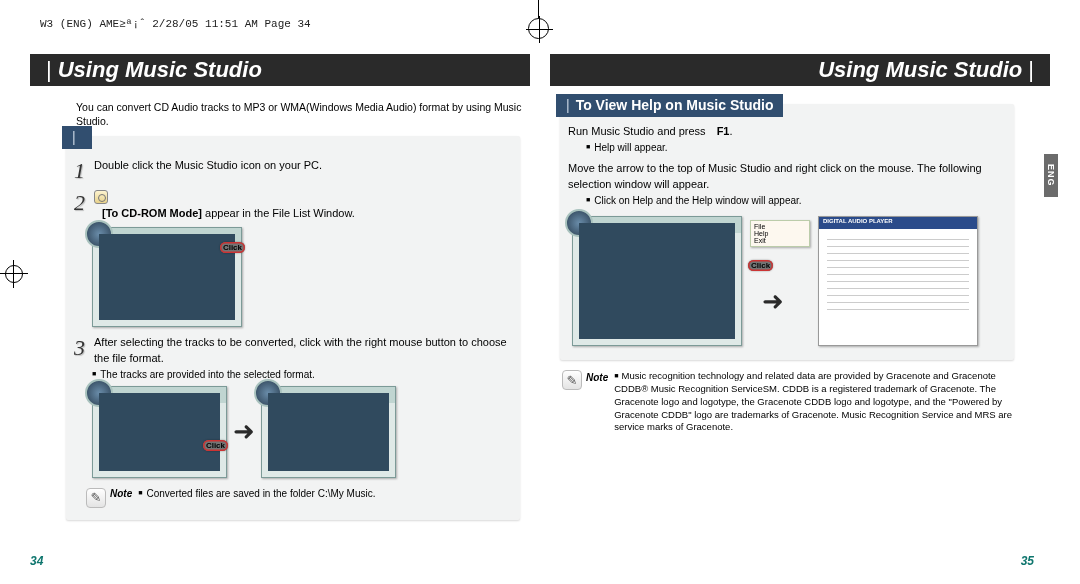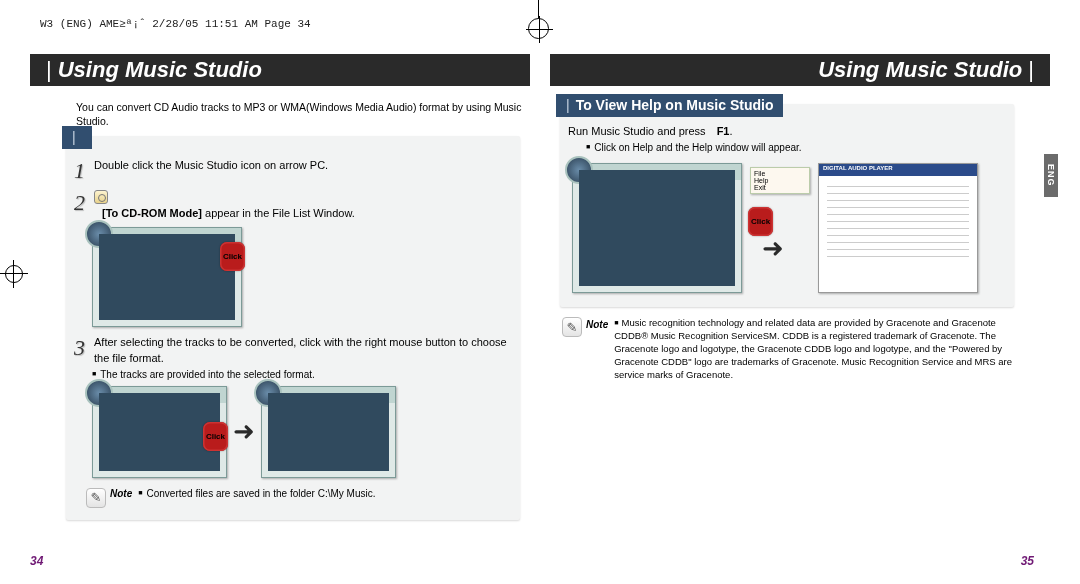--- a/index.html
+++ b/index.html
@@ -155,6 +155,7 @@
         <div class="step-text" style="margin-top:4px;">
           <span>Run Music Studio and press </span><span class="bold">F1</span><span>.</span>
         </div>
+        <div class="sub-bullet">Help will appear.</div>
 
         <div class="sub-bullet">Click on Help and the Help window will appear.</div>
 

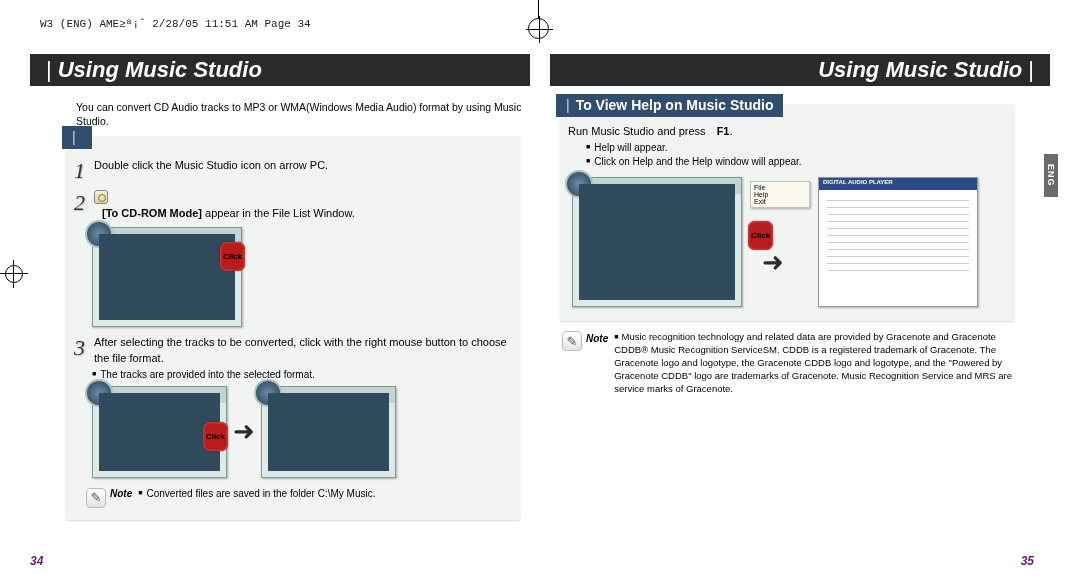--- a/index.html
+++ b/index.html
@@ -86,7 +86,7 @@
 
         <div class="step">
           <div class="step-num">1</div>
-          <div class="step-text">Double click the Music Studio icon on arrow PC.</div>
+          <div class="step-text">Double click the Music Studio icon on your PC.</div>
         </div>
 
         <div class="step">

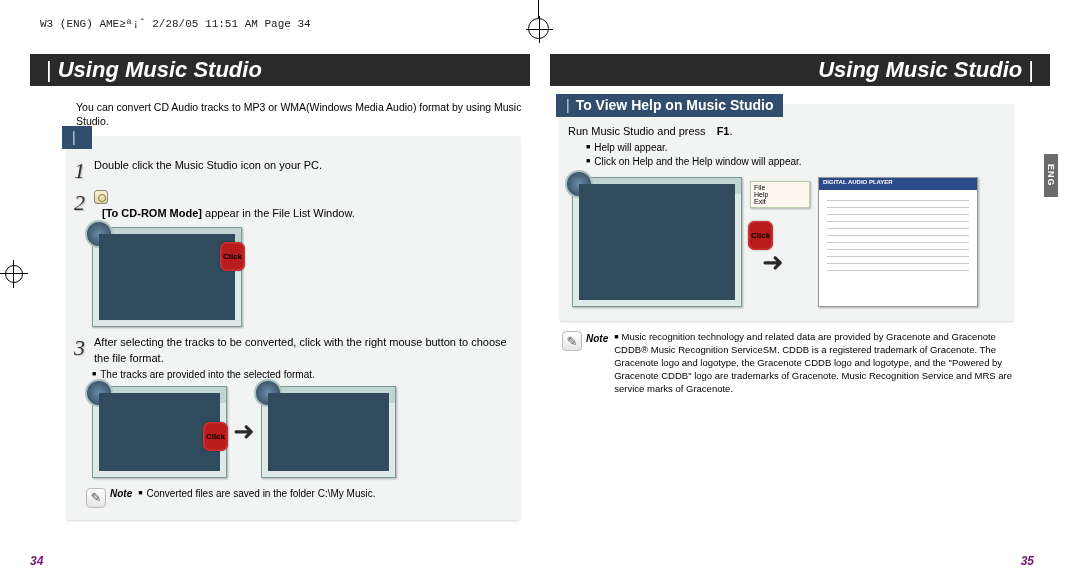--- a/index.html
+++ b/index.html
@@ -157,6 +157,7 @@
         </div>
         <div class="sub-bullet">Help will appear.</div>
 
+        <div class="step-text" style="margin-top:8px;">Move the arrow to the top of Music Studio and right click on the mouse. The following selection window will appear.</div>
         <div class="sub-bullet">Click on Help and the Help window will appear.</div>
 
         <div style="display:flex;align-items:flex-start;margin:10px 0 4px 4px;">

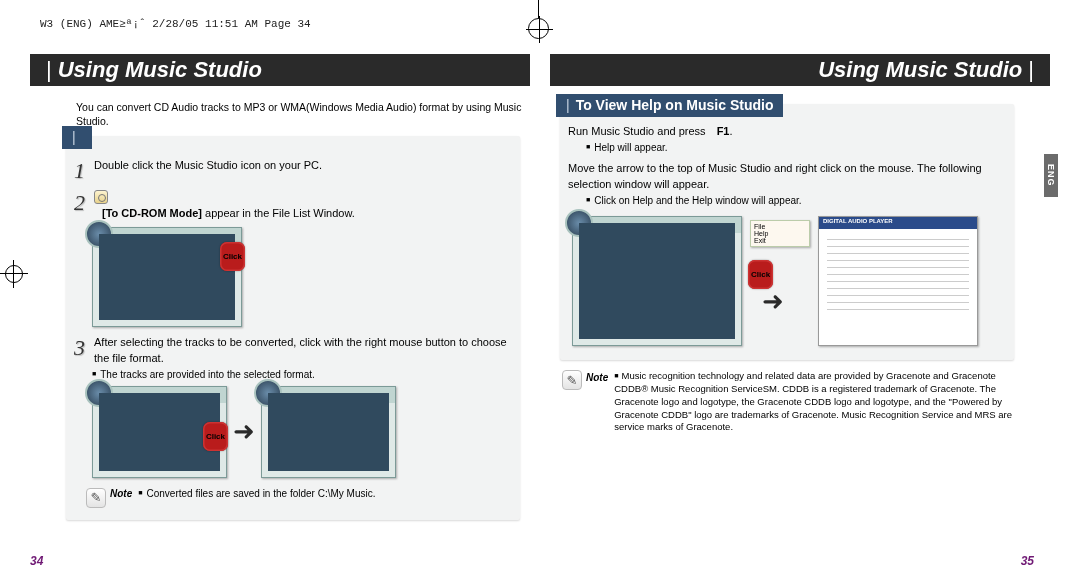--- a/index.html
+++ b/index.html
@@ -41,7 +41,7 @@
   .ss-inner { position:absolute; left:6px; top:6px; right:6px; bottom:6px; background:#304a5e; }
   .ss-header { position:absolute; left:0; top:0; right:0; height:16px; background:#c0d5d1; }
   .ss-dial { position:absolute; left:-8px; top:-8px; width:28px; height:28px; border-radius:50%; background:radial-gradient(#6a8daa,#2b3f52); border:2px solid #a9c2be;}
-  .click-badge { position:absolute; background:#b91c1c; color:#000; font-size:8px; font-weight:bold; padding:10px 3px; border-radius:7px; box-shadow:0 0 0 1.5px #c33 inset, 0 0 2px rgba(0,0,0,.4); }
+  .click-badge { position:absolute; background:#737373; color:#000; font-size:8px; font-weight:bold; padding:1px 3px; border-radius:7px; box-shadow:0 0 0 1.5px #c33 inset, 0 0 2px rgba(0,0,0,.4); }
   .ss-row { display:flex; align-items:flex-start; margin-left:18px; }
   .arrow { font-size:26px; color:#2a2a2a; margin:0 6px; align-self:center;}
   .note-row { font-size:10px; margin:10px 0 2px 12px; display:flex; align-items:flex-start; }

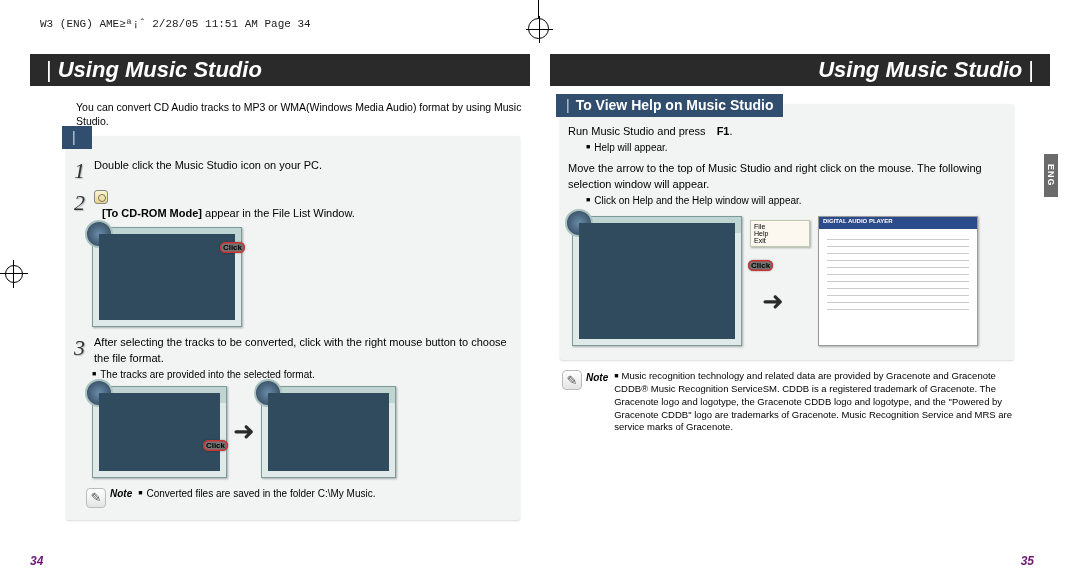--- a/index.html
+++ b/index.html
@@ -47,7 +47,7 @@
   .note-row { font-size:10px; margin:10px 0 2px 12px; display:flex; align-items:flex-start; }
   .note-icon { width:20px; height:20px; border:1px solid #bbb; border-radius:4px; background:linear-gradient(#fff,#e4e4e4); display:flex; align-items:center; justify-content:center; font-size:13px; color:#555; margin-right:4px; flex-shrink:0;}
   .note-label { font-weight:bold; font-style:italic; margin-right:6px; }
-  .page-num { position:absolute; bottom:2px; font-size:12px; font-style:italic; font-weight:bold; color:#701a75; }
+  .page-num { position:absolute; bottom:2px; font-size:12px; font-style:italic; font-weight:bold; color:#0f766e; }
   .page-num-left { left:0; }
   .page-num-right { right:16px; }
   .right-panel { margin-left:4px; margin-right:30px; }

